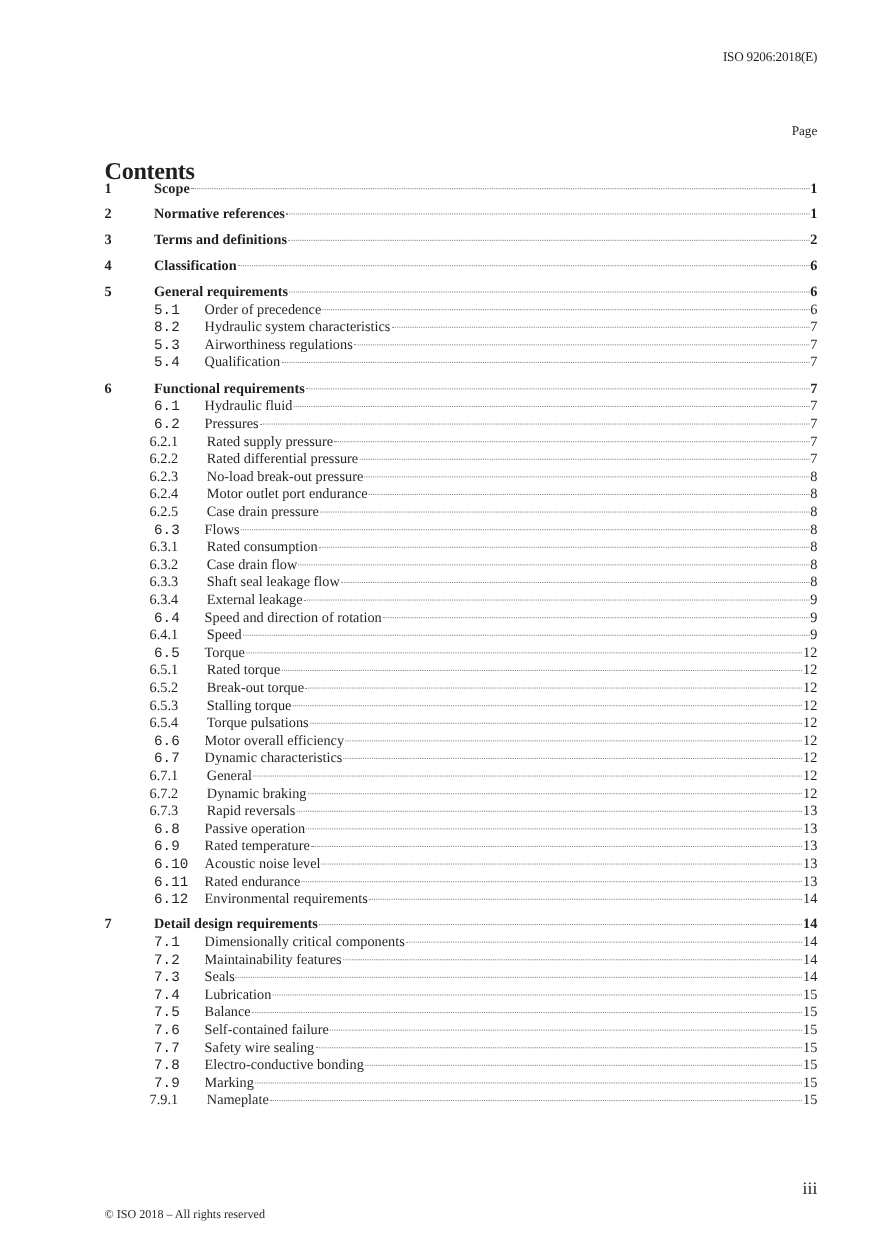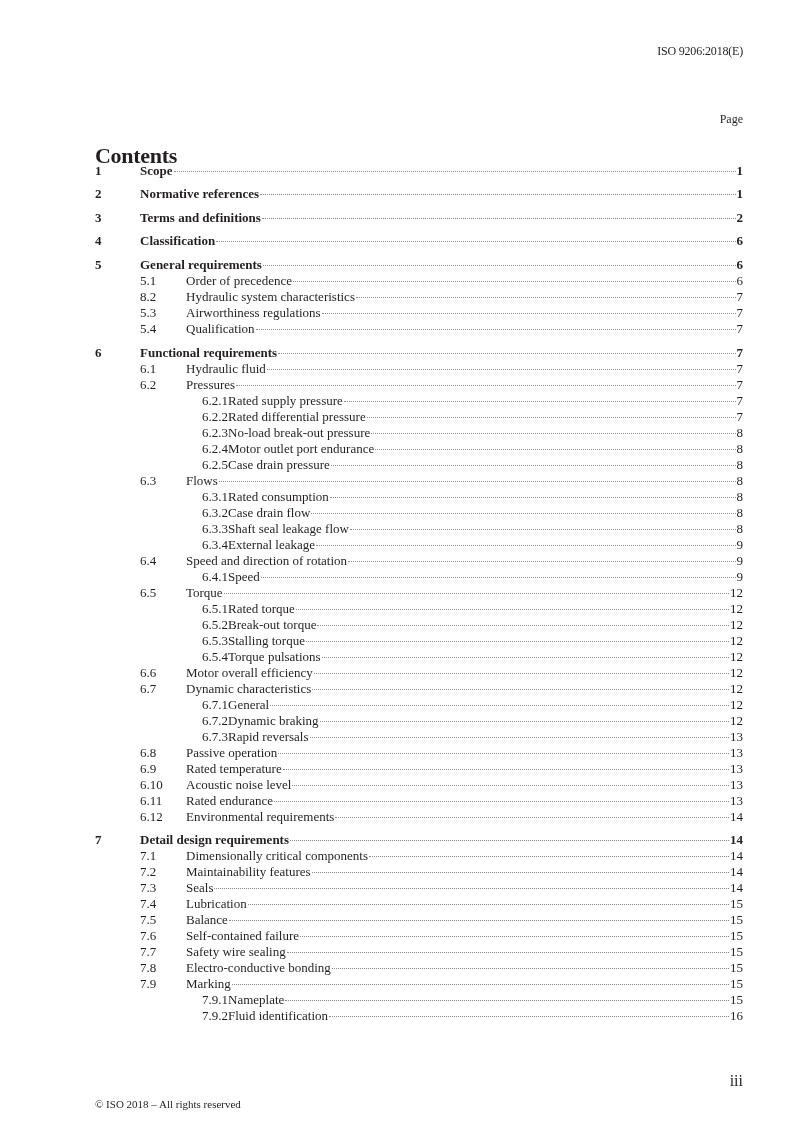--- a/index.html
+++ b/index.html
@@ -14,7 +14,7 @@
   .row.main.first { margin-top: 0; }
   .num { flex: 0 0 auto; }
   .lvl1 .num { width: 45px; }
-  .lvl2 .num { margin-left: 45px; width: 46px; }
+  .lvl2 .num { margin-left: 45px; width: 46px; font-family: Liberation Mono, monospace; }
   .lvl3 .num { margin-left: 81px; width: 52px; text-align: right; }
   .ttl { flex: 0 0 auto; }
   .dots { flex: 1 1 auto; border-bottom: 1px dotted #8a8a8a; margin: 0 1px; transform: translateY(-3px); min-width: 4px; }

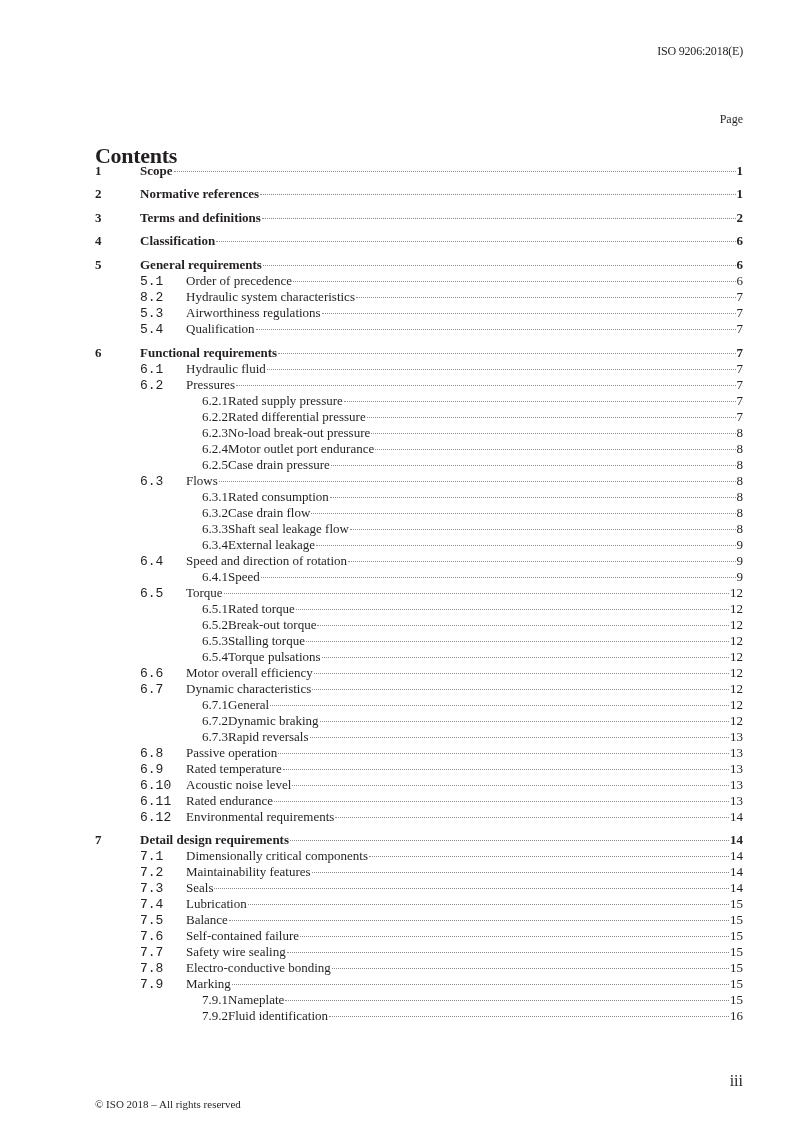--- a/index.html
+++ b/index.html
@@ -15,7 +15,7 @@
   .num { flex: 0 0 auto; }
   .lvl1 .num { width: 45px; }
   .lvl2 .num { margin-left: 45px; width: 46px; font-family: Liberation Mono, monospace; }
-  .lvl3 .num { margin-left: 81px; width: 52px; text-align: right; }
+  .lvl3 .num { margin-left: 41px; width: 52px; }
   .ttl { flex: 0 0 auto; }
   .dots { flex: 1 1 auto; border-bottom: 1px dotted #8a8a8a; margin: 0 1px; transform: translateY(-3px); min-width: 4px; }
   .pg { flex: 0 0 auto; text-align: right; }

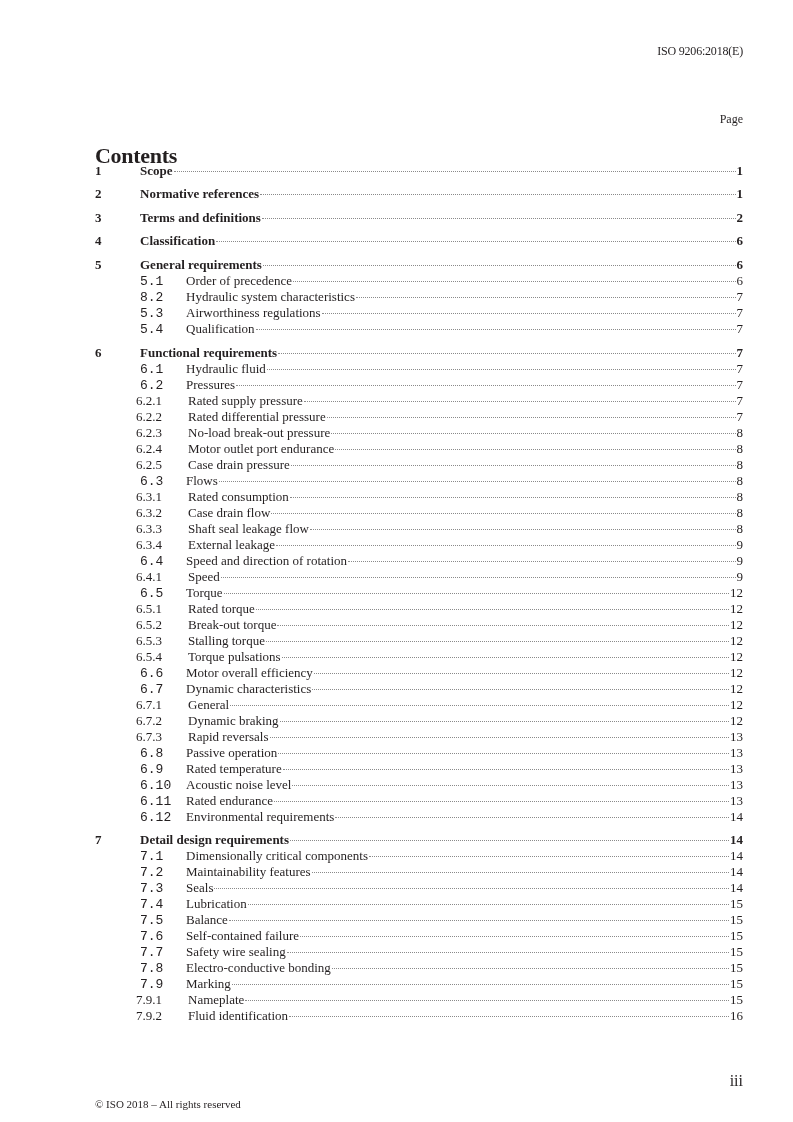--- a/index.html
+++ b/index.html
@@ -330,12 +330,6 @@
       <span class="dots"></span>
       <span class="pg">15</span>
     </div>
-    <div class="row lvl3">
-      <span class="num">7.9.2</span>
-      <span class="ttl">Fluid identification</span>
-      <span class="dots"></span>
-      <span class="pg">16</span>
-    </div>
   </div>
 
 <div class="footer-left">© ISO 2018 – All rights reserved</div>

